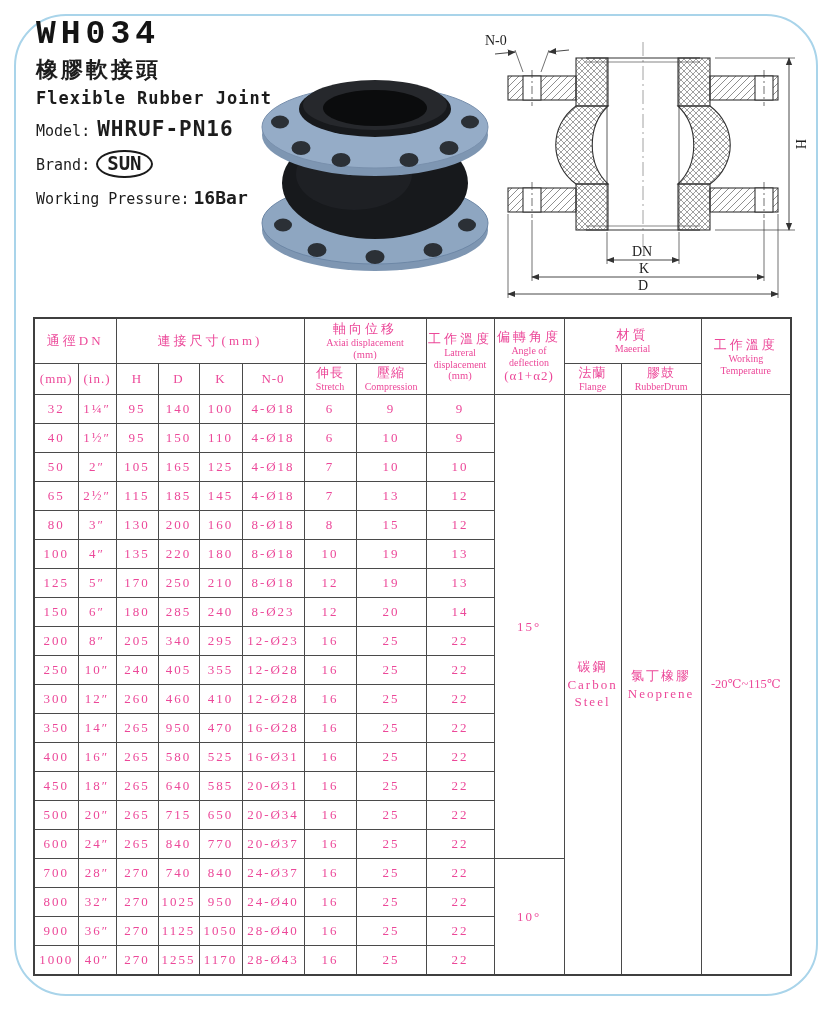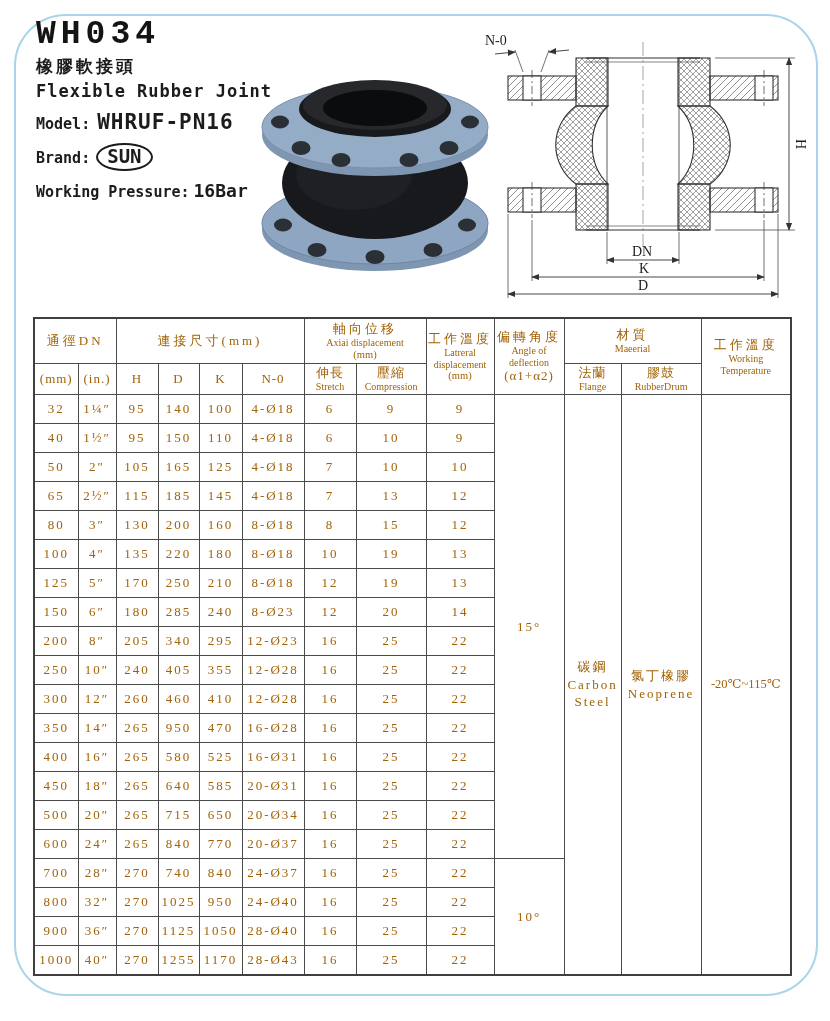--- a/index.html
+++ b/index.html
@@ -15,7 +15,7 @@
   .titleblock{position:absolute;left:36px;top:18px;width:230px;}
   .t-code{font-family:Liberation Mono, monospace;font-weight:bold;
     font-size:33px;letter-spacing:5px;line-height:1.05;color:#141414;}
-  .t-zh{font-size:17px;font-weight:bold;letter-spacing:3px;margin-top:2px;}
+  .t-zh{font-size:22px;font-weight:bold;letter-spacing:3px;margin-top:2px;}
   .t-en{font-family:"DejaVu Sans Mono","Liberation Mono",monospace;font-size:17px;
     font-weight:bold;letter-spacing:1px;margin-top:3px;white-space:nowrap;}
   .t-line{margin-top:9px;white-space:nowrap;display:flex;align-items:baseline;}

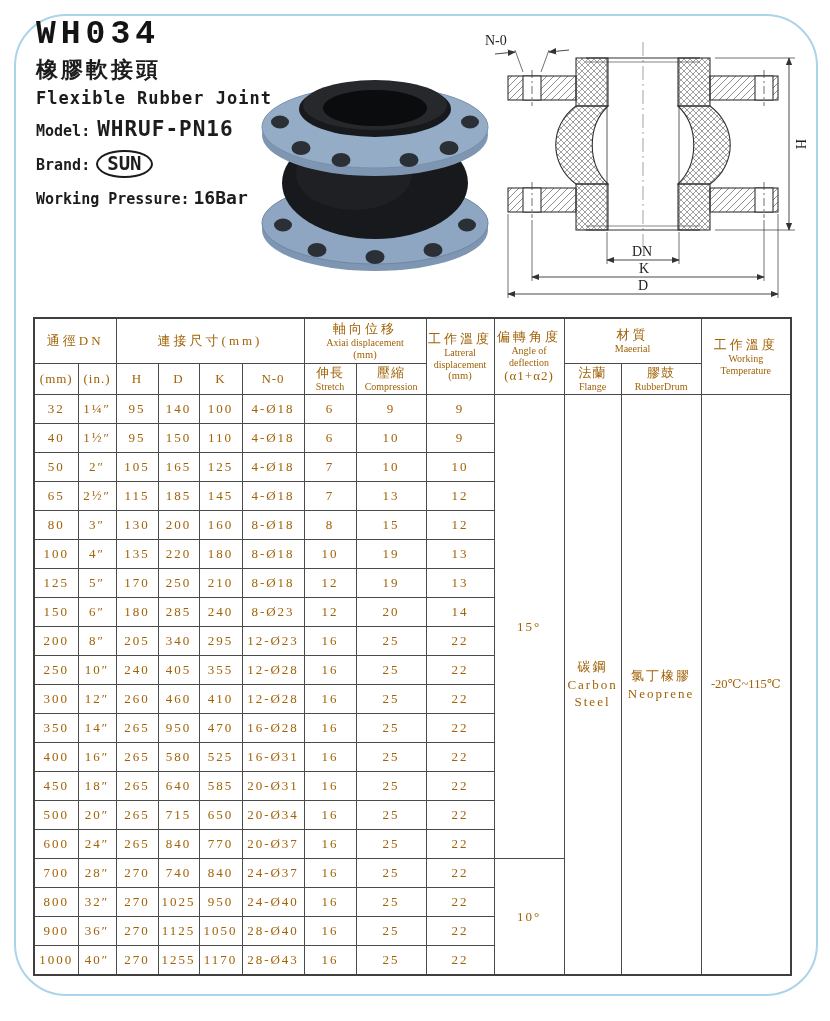--- a/index.html
+++ b/index.html
@@ -19,7 +19,7 @@
   .t-en{font-family:"DejaVu Sans Mono","Liberation Mono",monospace;font-size:17px;
     font-weight:bold;letter-spacing:1px;margin-top:3px;white-space:nowrap;}
   .t-line{margin-top:9px;white-space:nowrap;display:flex;align-items:baseline;}
-  .t-label{font-family:"DejaVu Sans Mono","Liberation Mono",monospace;font-size:15px;font-weight:bold;}
+  .t-label{font-family:"DejaVu Sans Mono","Liberation Mono",monospace;font-size:15px;font-weight:normal;}
   .t-value{font-family:"DejaVu Sans Mono","Liberation Mono",monospace;font-size:21px;
     font-weight:bold;margin-left:7px;letter-spacing:1px;text-align:center;}
   .t-value.small{font-size:18px;margin-left:4px;letter-spacing:0;}

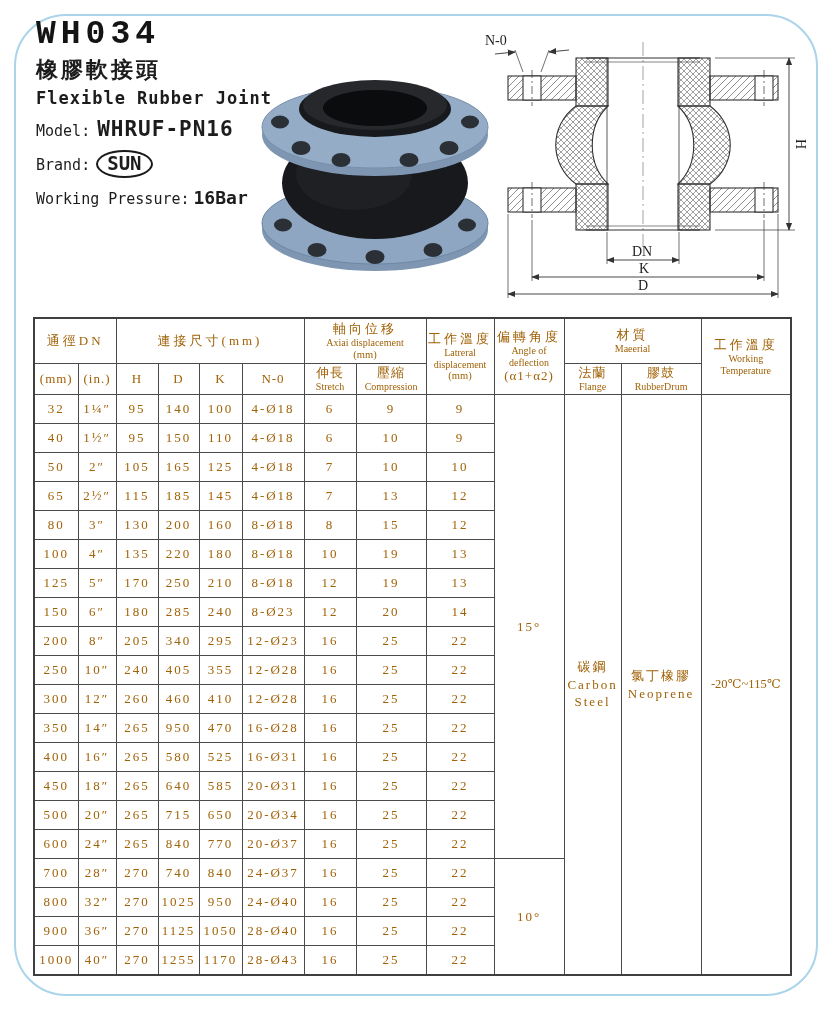--- a/index.html
+++ b/index.html
@@ -35,7 +35,7 @@
   
   table.spec{
     position:absolute;left:33px;top:317px;border-collapse:collapse;table-layout:fixed;
-    width:757px;font-family:"Liberation Serif","DejaVu Serif",serif;color:#a16207;
+    width:757px;font-family:"Liberation Serif","DejaVu Serif",serif;color:#ec4899;
   }
   table.spec th,table.spec td{
     border:1px solid #4a4a4a;text-align:center;vertical-align:middle;

